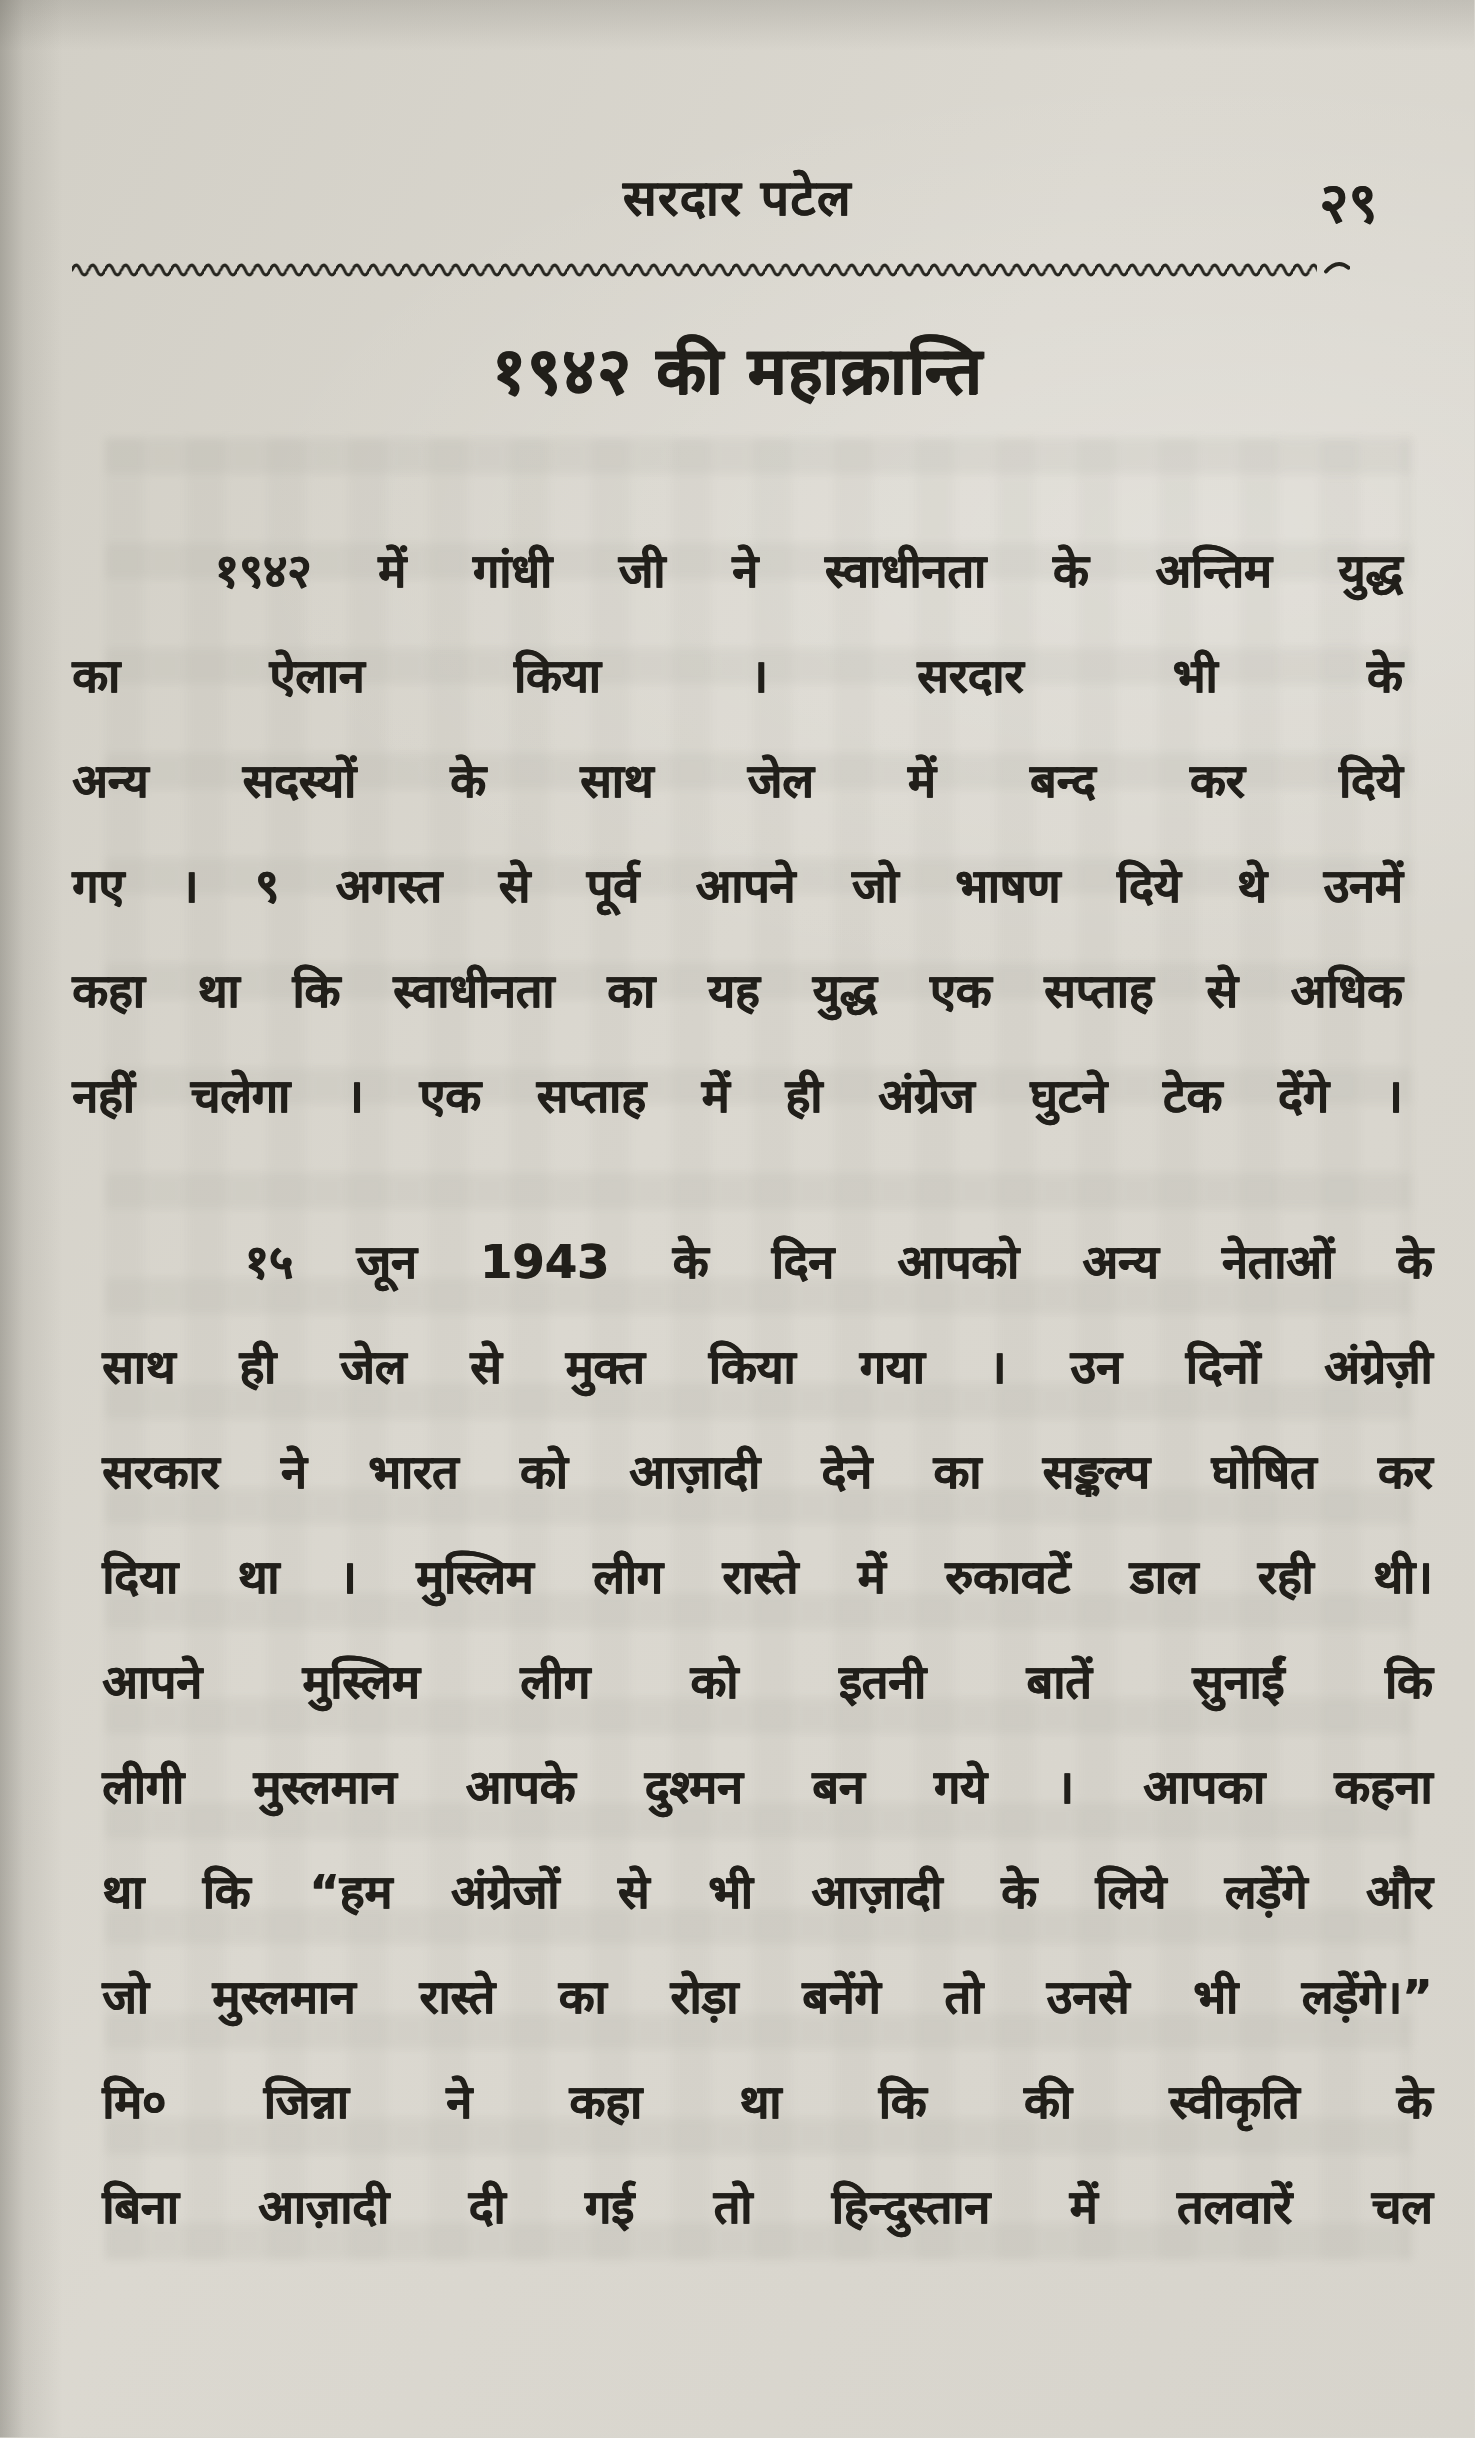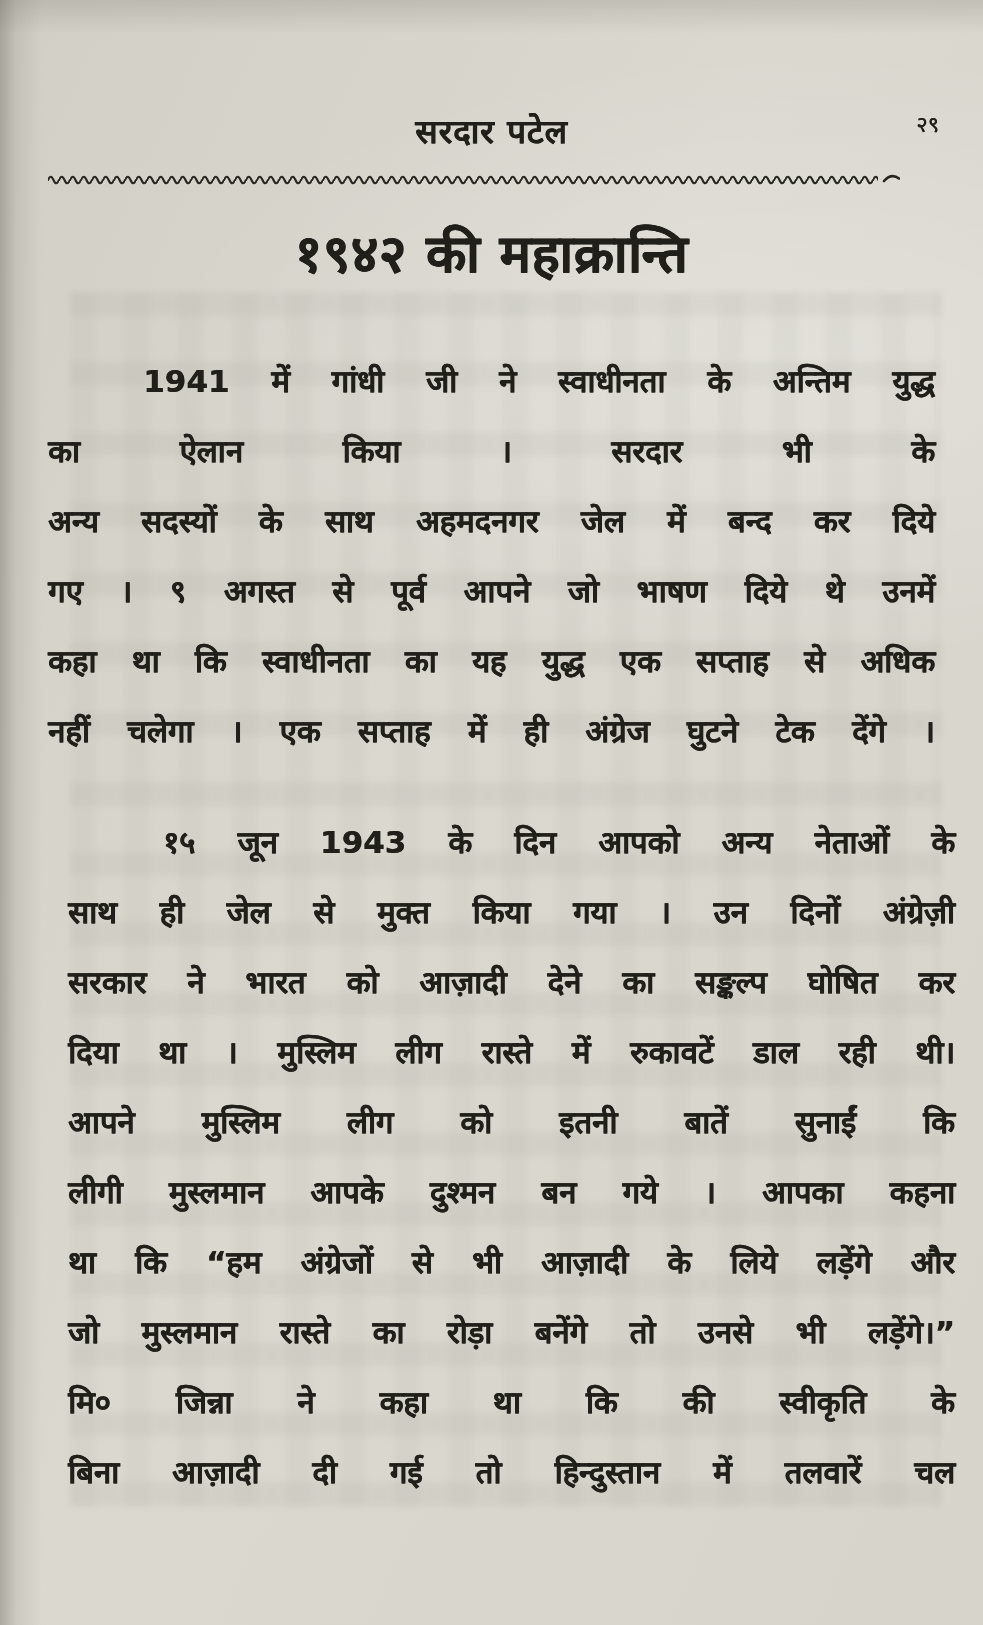--- a/index.html
+++ b/index.html
@@ -38,8 +38,8 @@
     text-shadow:.4px 0 currentColor;
   }
   .page-number{
-    position:absolute;right:44px;top:0;
-    font-size:22px;font-weight:normal;
+    position:absolute;right:65px;top:0;
+    font-size:37px;font-weight:bold;
     text-shadow:.4px 0 currentColor;
   }
   .divider{position:absolute;left:48px;top:172px;}

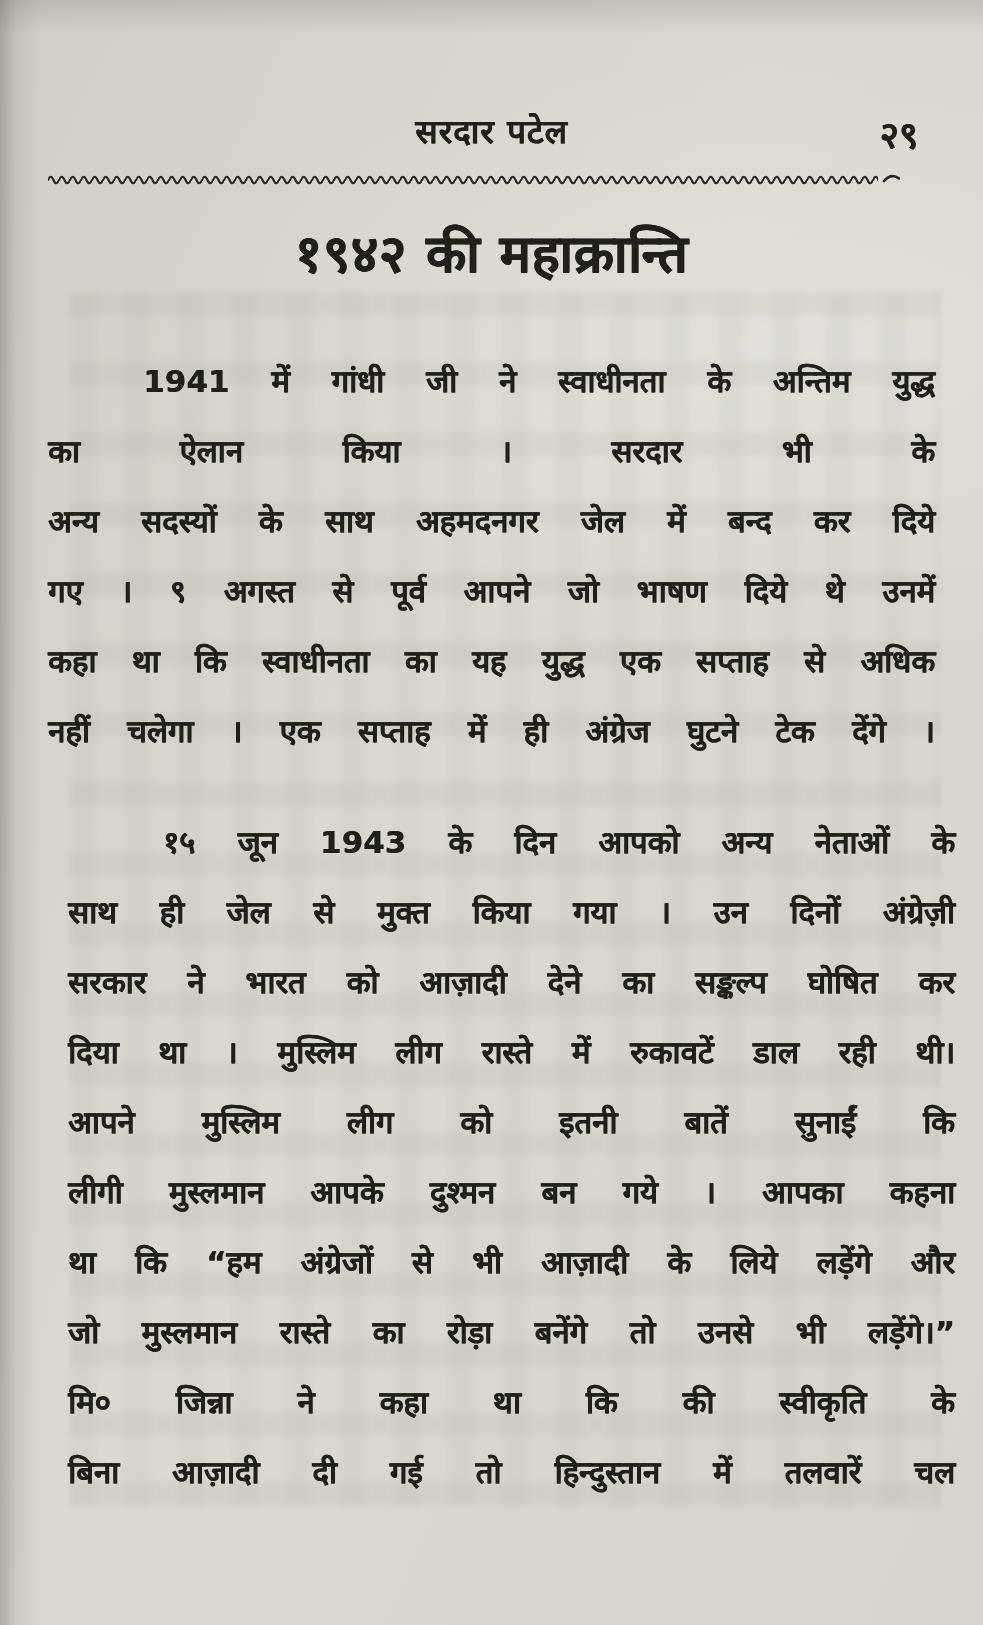--- a/index.html
+++ b/index.html
@@ -46,7 +46,7 @@
   .chapter-title{
     position:absolute;top:216px;left:0;width:100%;
     text-align:center;margin:0;
-    font-size:52px;font-weight:bold;letter-spacing:1px;
+    font-size:43px;font-weight:bold;letter-spacing:1px;
     text-shadow:.8px 0 currentColor, 0 .4px currentColor;
   }
   .para{position:absolute;left:48px;width:887px;}

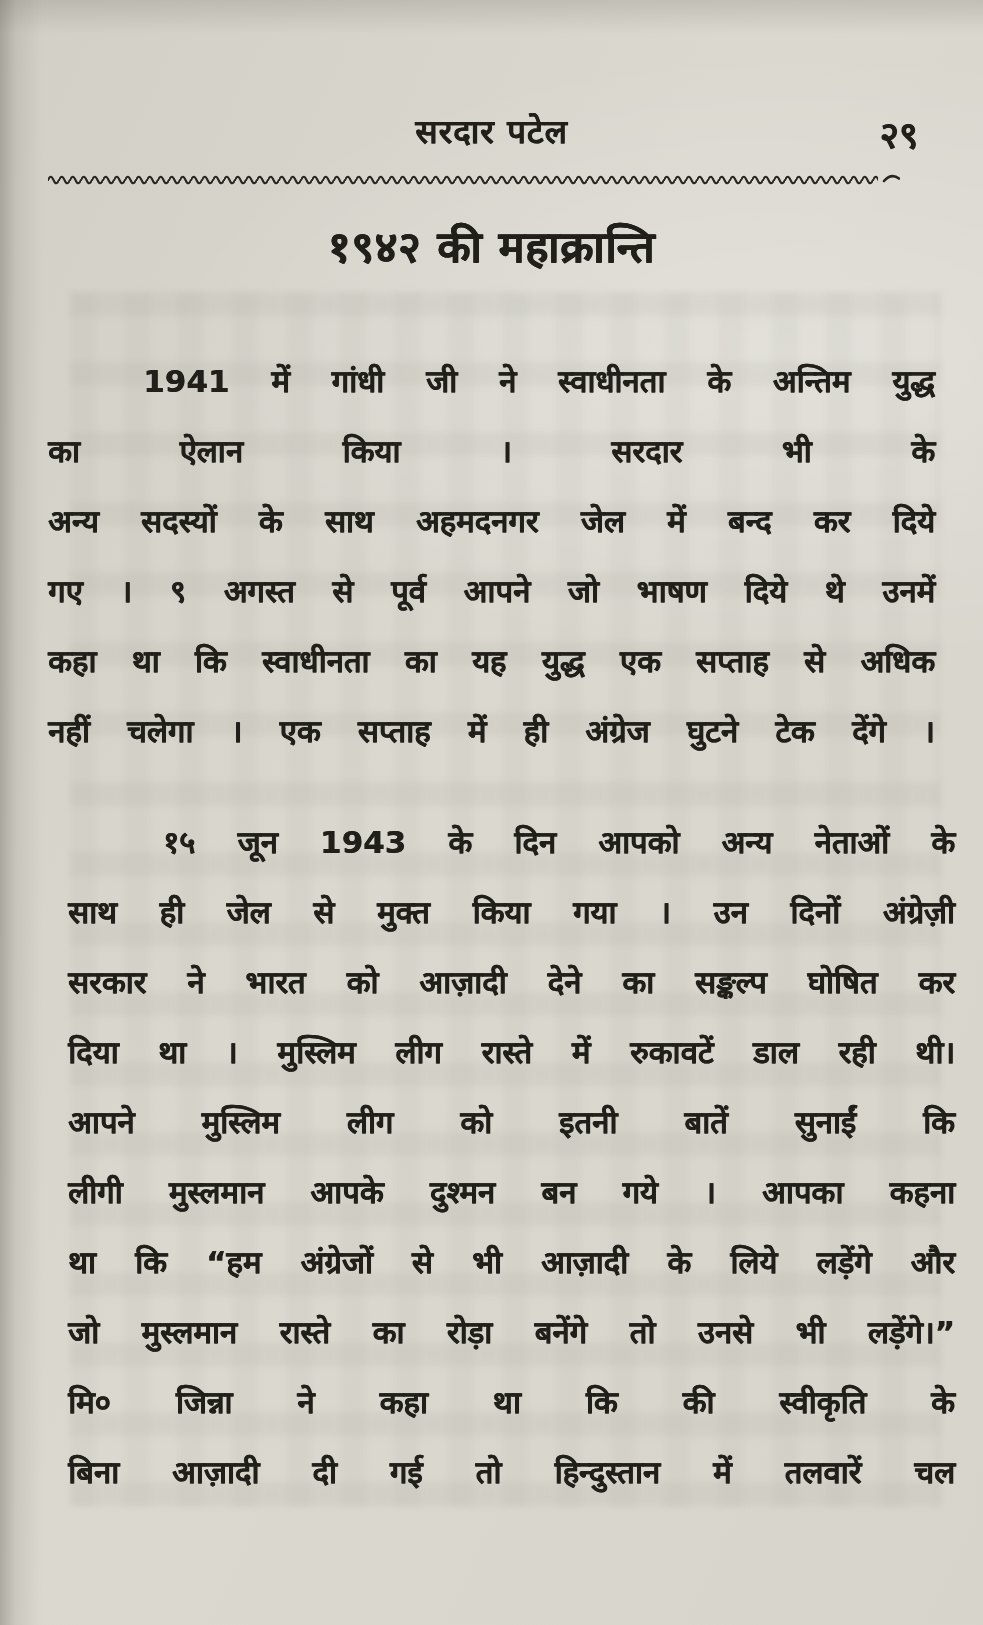--- a/index.html
+++ b/index.html
@@ -87,7 +87,7 @@
 
   <div class="para para-1">
     <div class="line indent">
-        <span>1941</span>
+        <span>१९४२</span>
         <span>में</span>
         <span>गांधी</span>
         <span>जी</span>

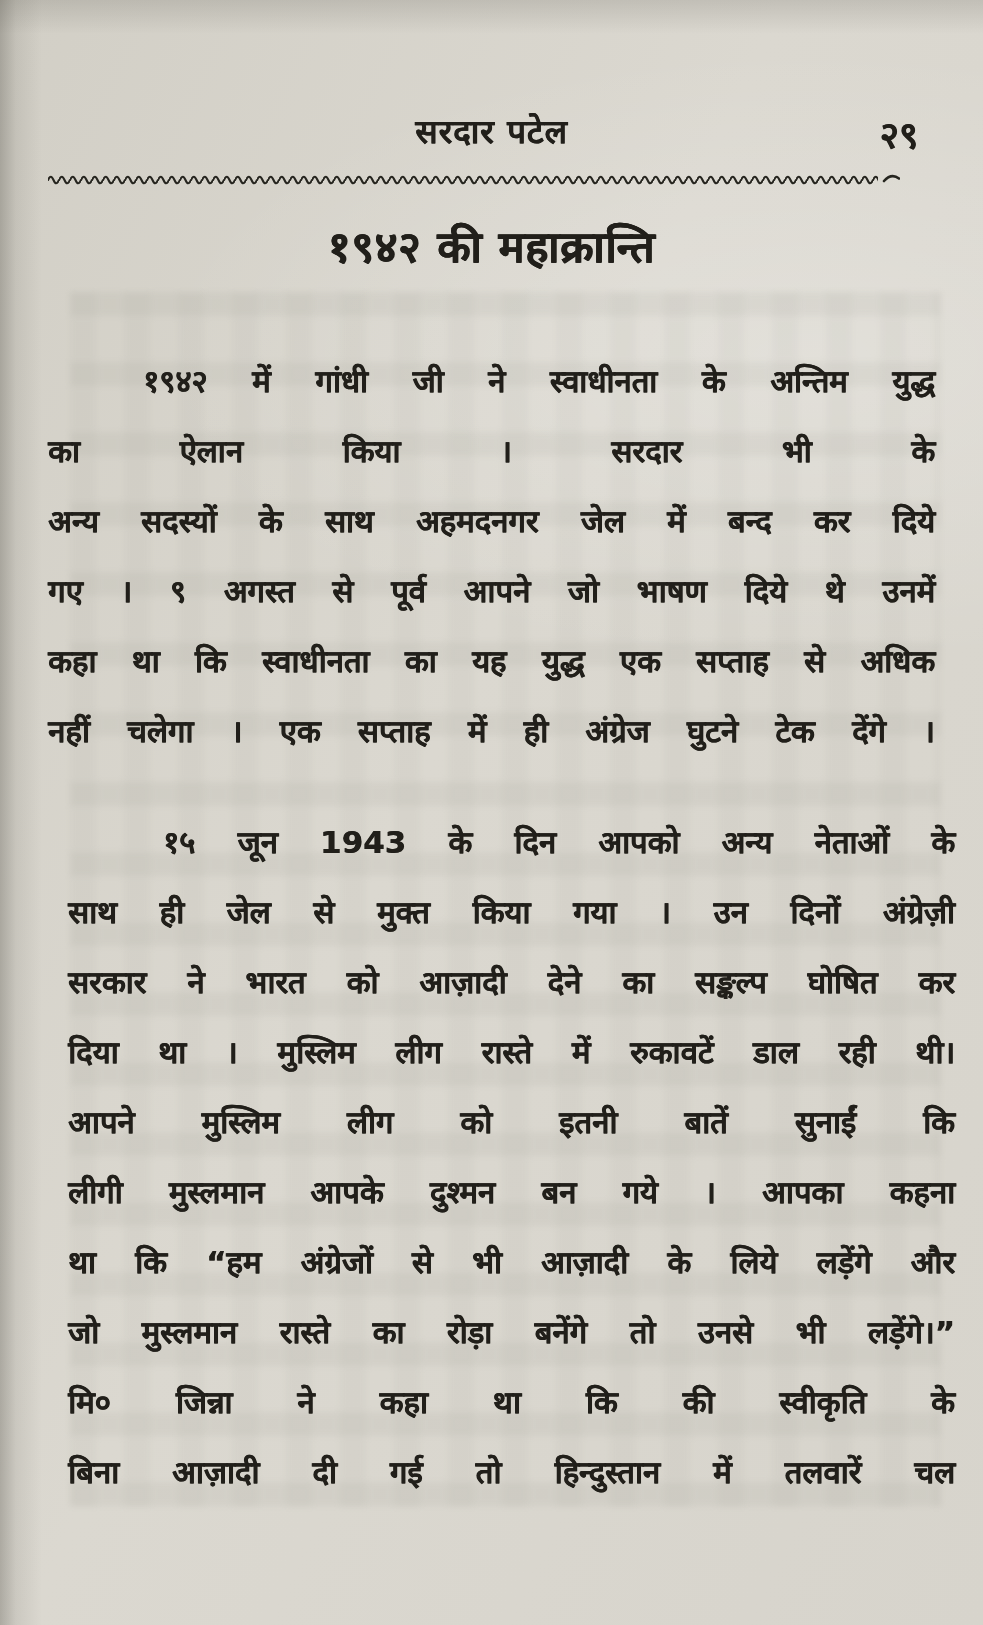--- a/index.html
+++ b/index.html
@@ -111,7 +111,6 @@
         <span>सदस्यों</span>
         <span>के</span>
         <span>साथ</span>
-        <span>अहमदनगर</span>
         <span>जेल</span>
         <span>में</span>
         <span>बन्द</span>

